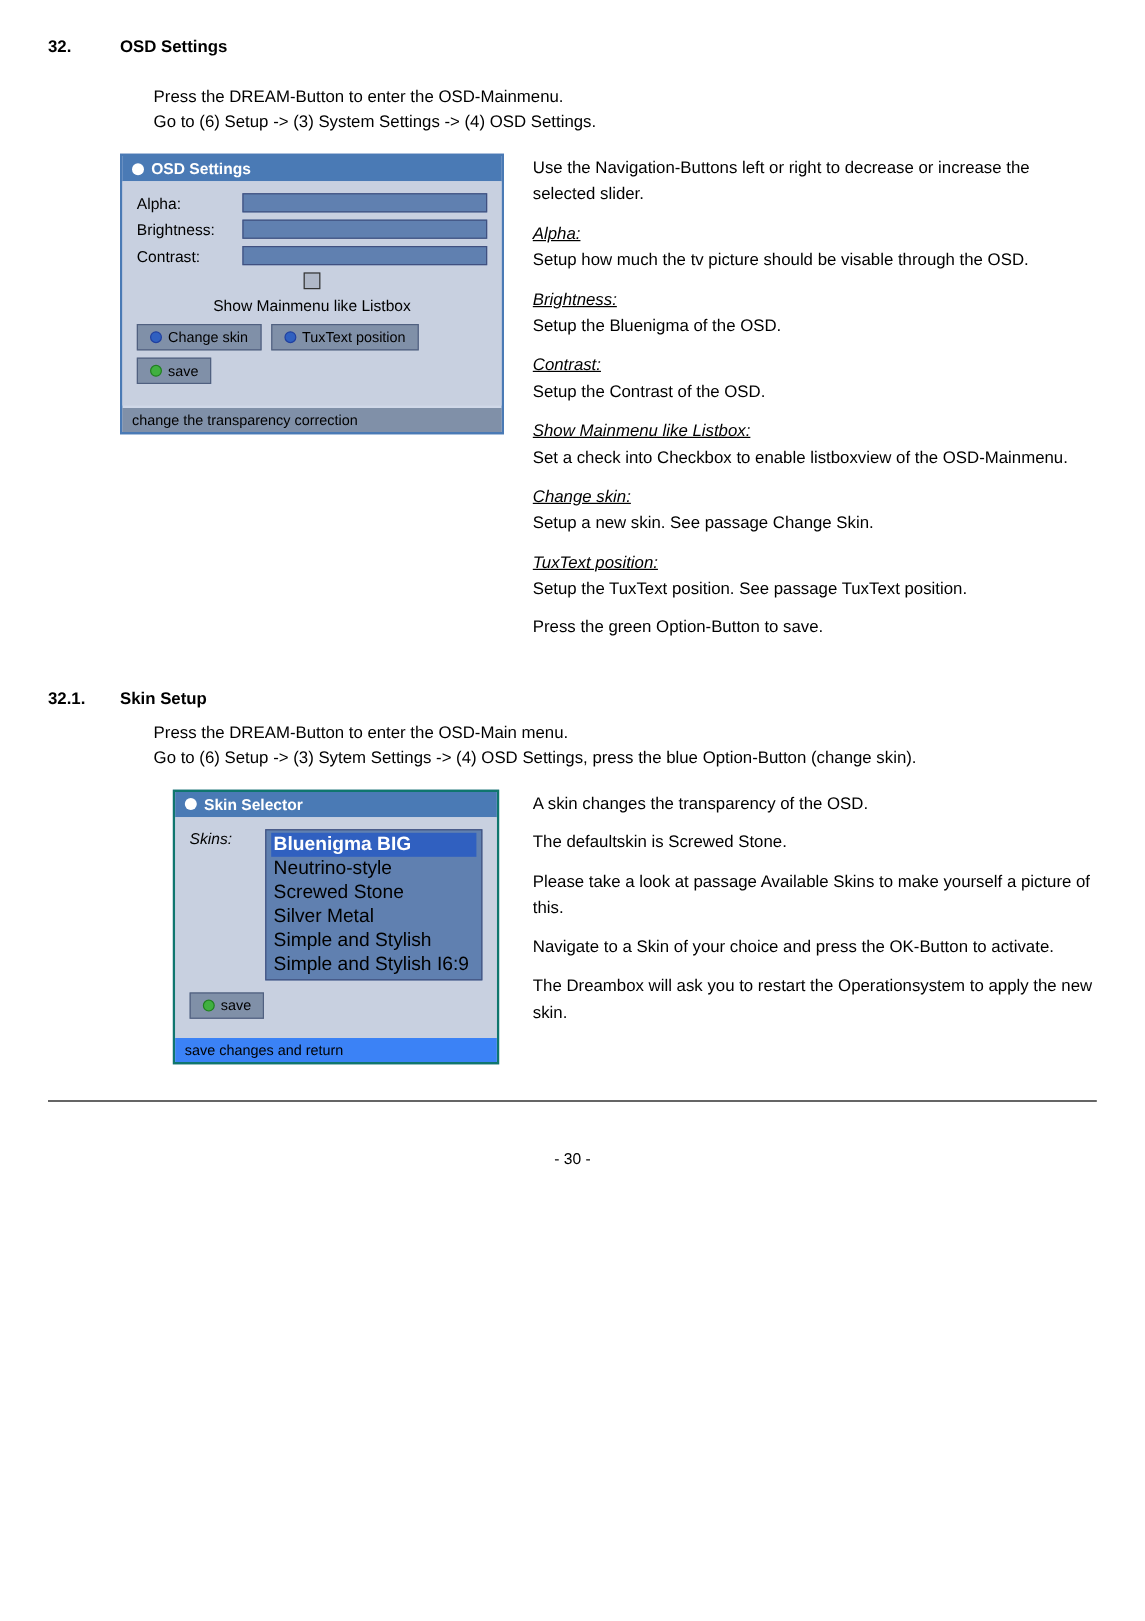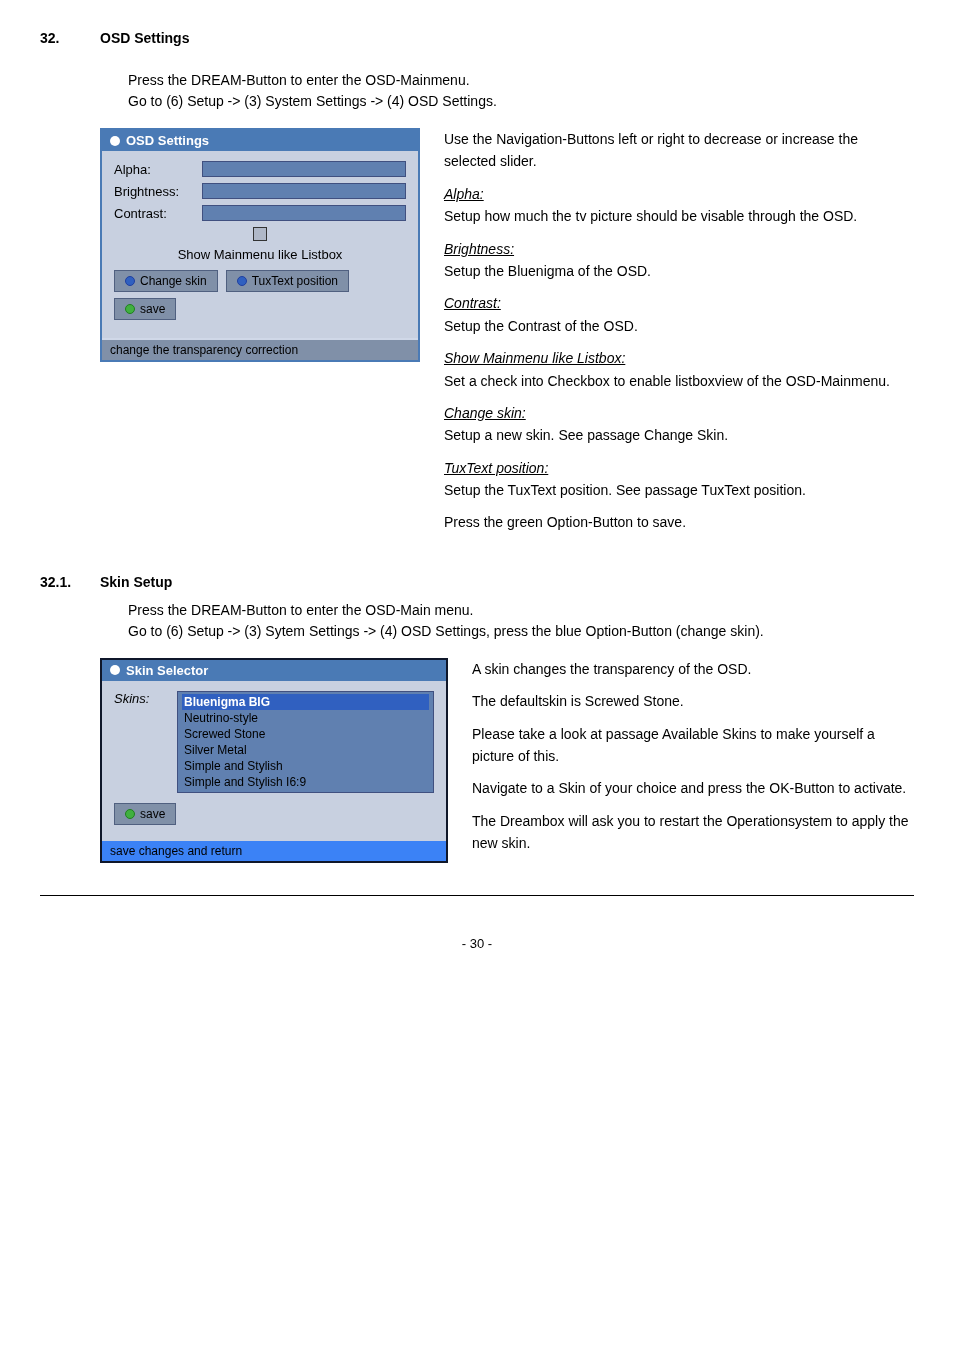--- a/index.html
+++ b/index.html
@@ -168,9 +168,10 @@
 
     
     .skin-box {
-      border: 2px solid #0f172a;
+      border: 2px solid #0f766e;
       background: #d0d8e8;
-      width: 348px;
+      width: 272px;
+      margin-left: 44px;
     }
     .skin-box-title {
       background: #4a7ab5;

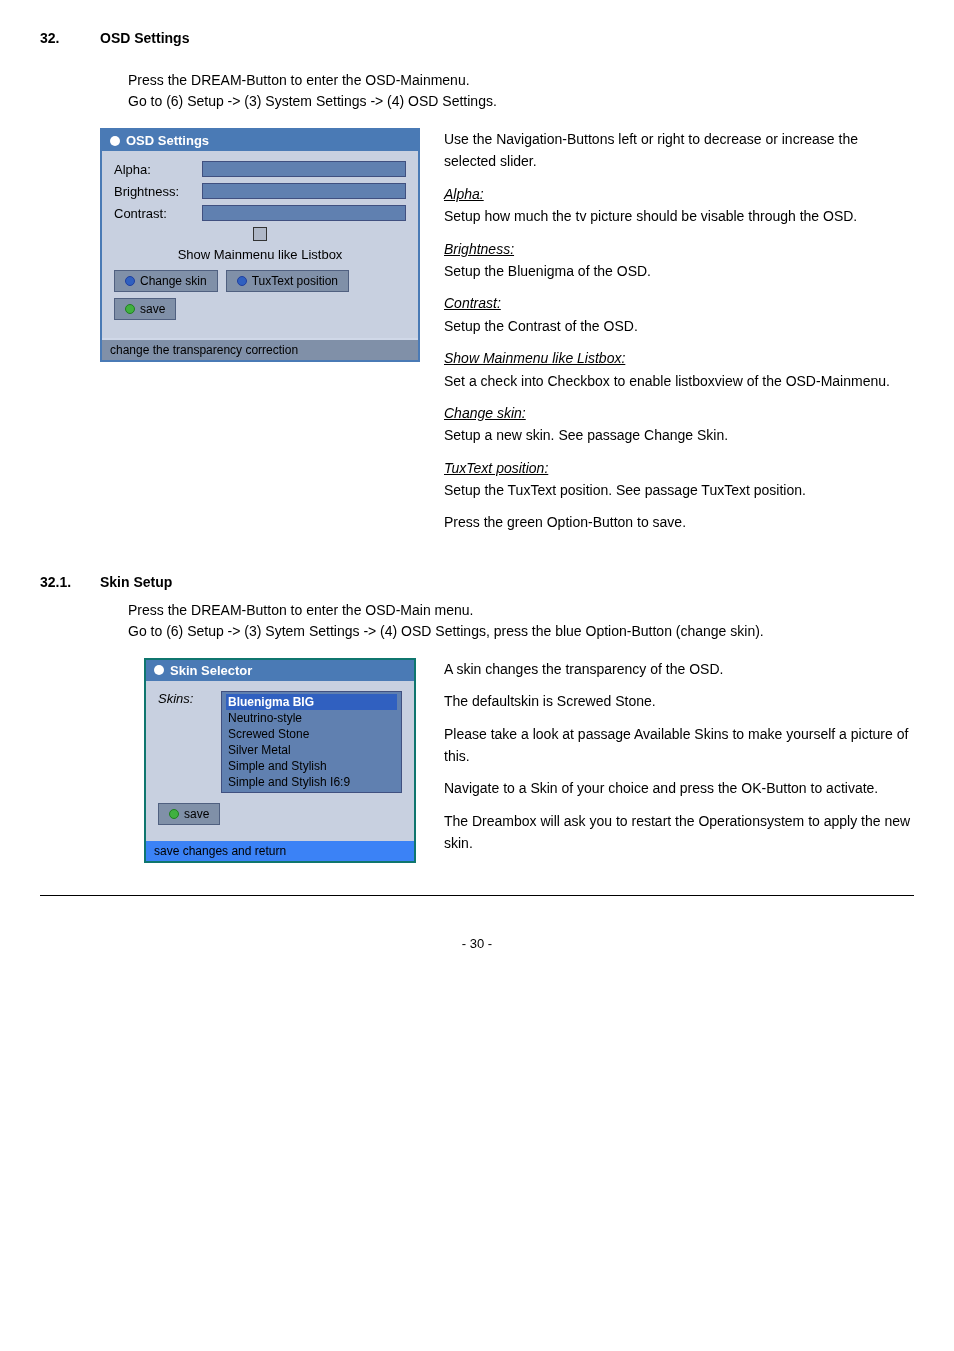--- a/index.html
+++ b/index.html
@@ -205,7 +205,7 @@
       padding: 2px 4px;
     }
     .skin-item {
-      font-size: 12px;
+      font-size: 16px;
       color: #000;
       padding: 1px 2px;
     }

